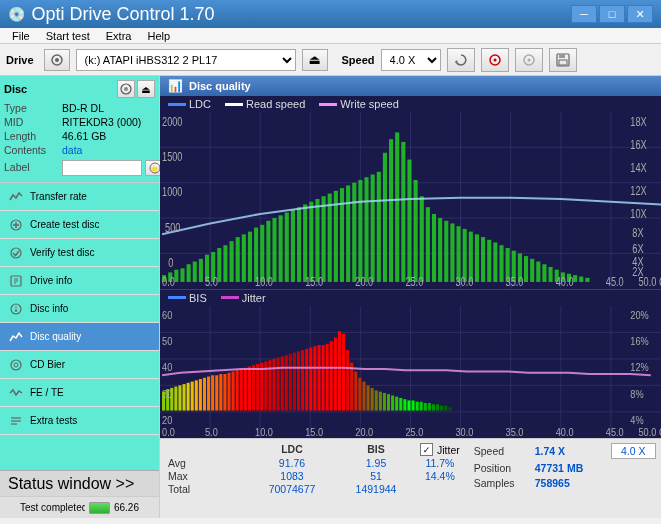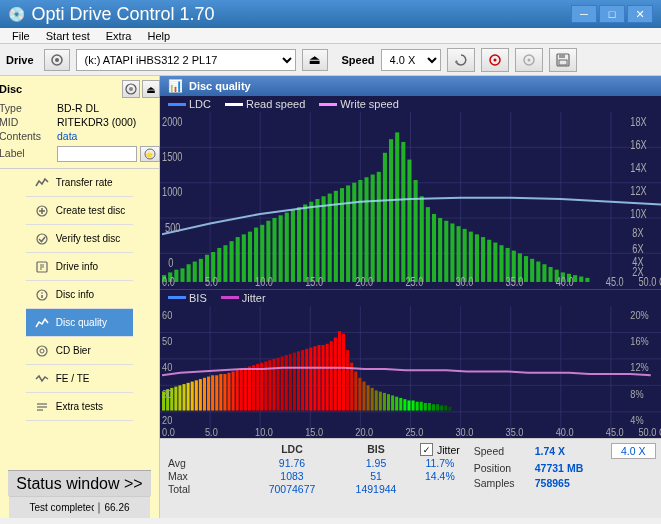--- a/index.html
+++ b/index.html
@@ -87,12 +87,11 @@
     
     .sidebar {
       width: 160px;
-      background: #fef9c3;
+      background: #5eead4;
       border-right: 1px solid #ccc;
       display: flex;
       flex-direction: column;
       flex-shrink: 0;
-      align-items: center;
     }
 
     

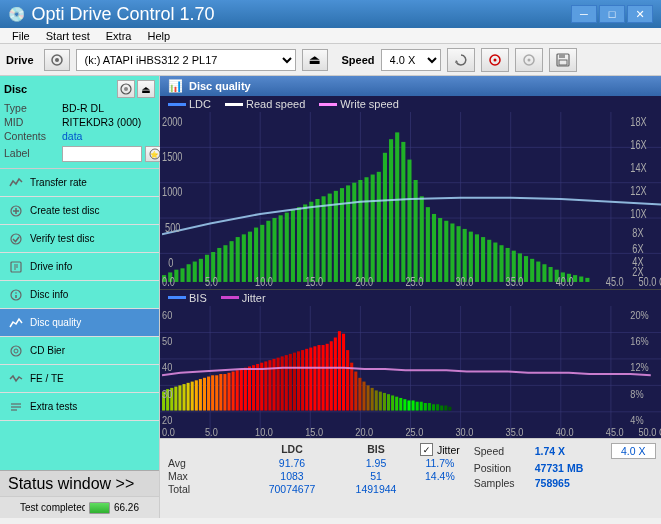--- a/index.html
+++ b/index.html
@@ -332,6 +332,10 @@
         <span class="disc-val">RITEKDR3 (000)</span>
       </div>
       <div class="disc-row">
+        <span class="disc-key">Length</span>
+        <span class="disc-val">46.61 GB</span>
+      </div>
+      <div class="disc-row">
         <span class="disc-key">Contents</span>
         <span class="disc-val blue">data</span>
       </div>

